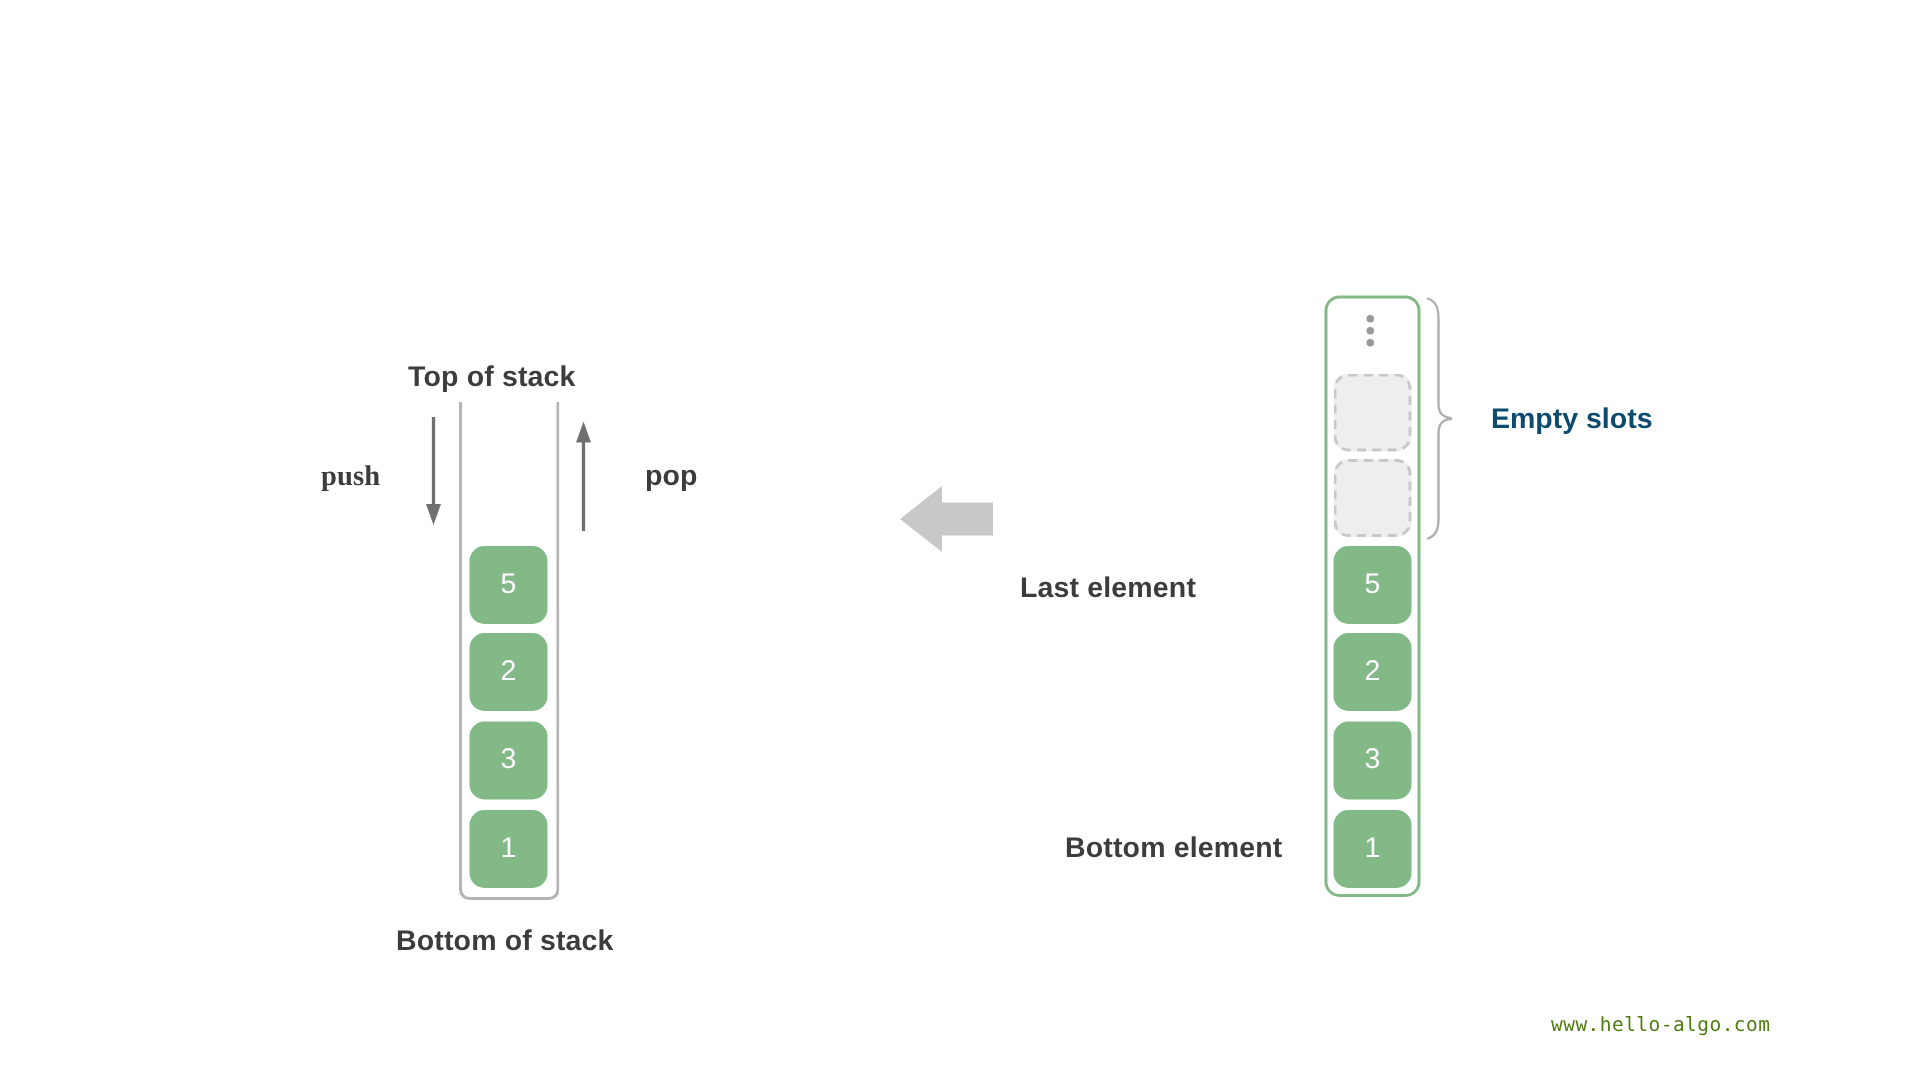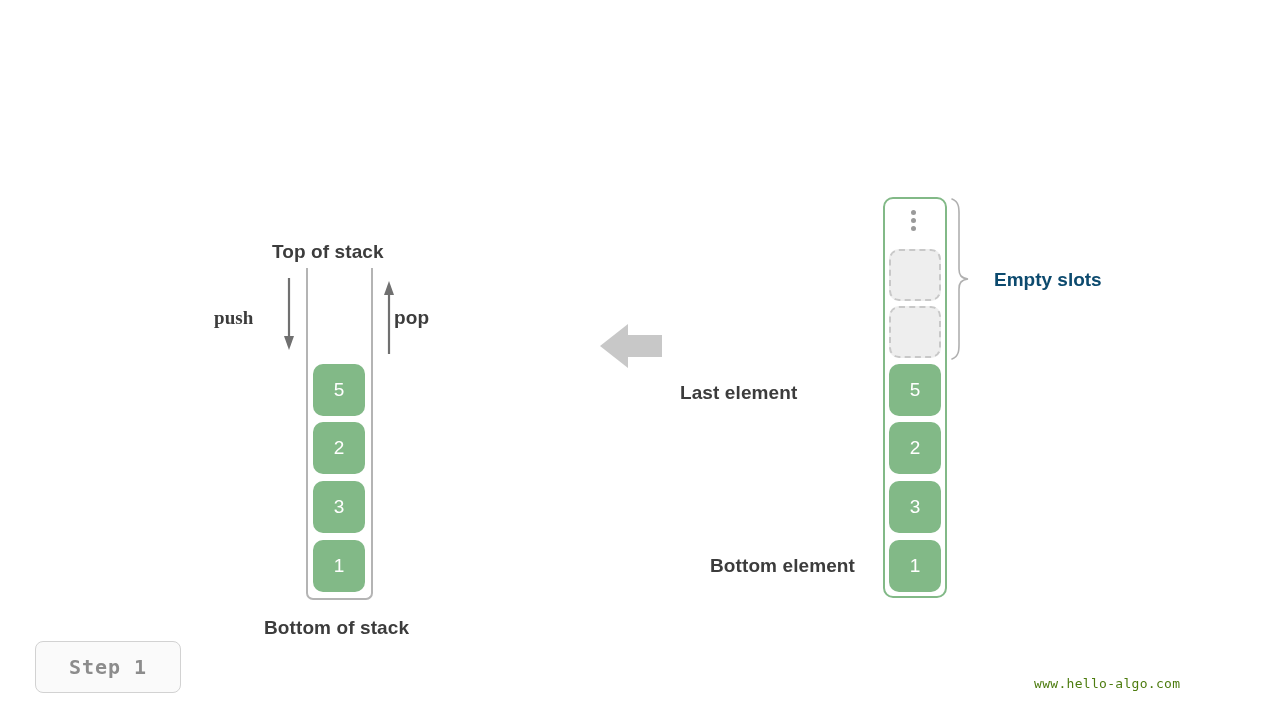--- a/index.html
+++ b/index.html
@@ -50,7 +50,7 @@
   #top-of-stack-label  { left: 272px; top: 241px; }
   #bottom-of-stack-label { left: 264px; top: 617px; }
   #push-label { left: 214px; top: 307px; font-family: Liberation Serif, serif; }
-  #pop-label  { left: 394px; top: 307px; }
+  #pop-label  { left: 430px; top: 307px; }
 
   .stack-container {
     position: absolute;

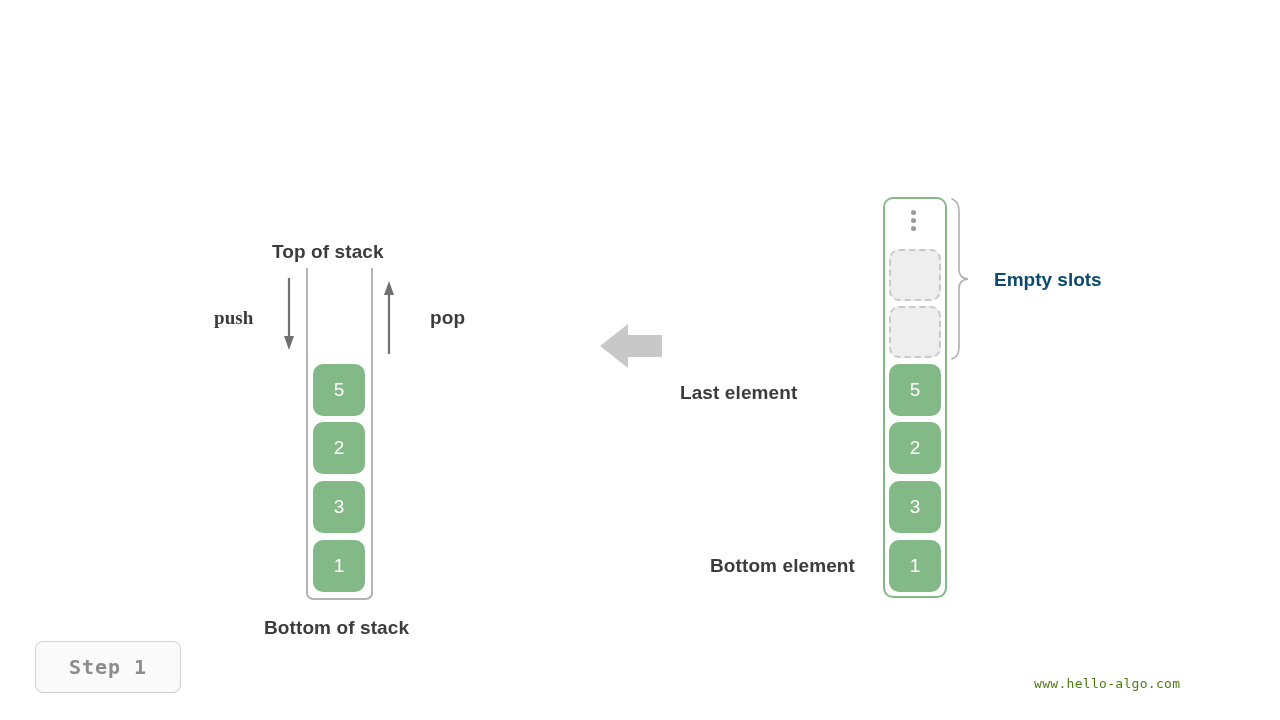--- a/index.html
+++ b/index.html
@@ -247,7 +247,6 @@
 
   <div class="lbl-bold" id="first-element-label">Bottom element</div>
 
-  <div id="step-badge">Step 1</div>
 
   <div id="watermark">www.hello-algo.com</div>
 

